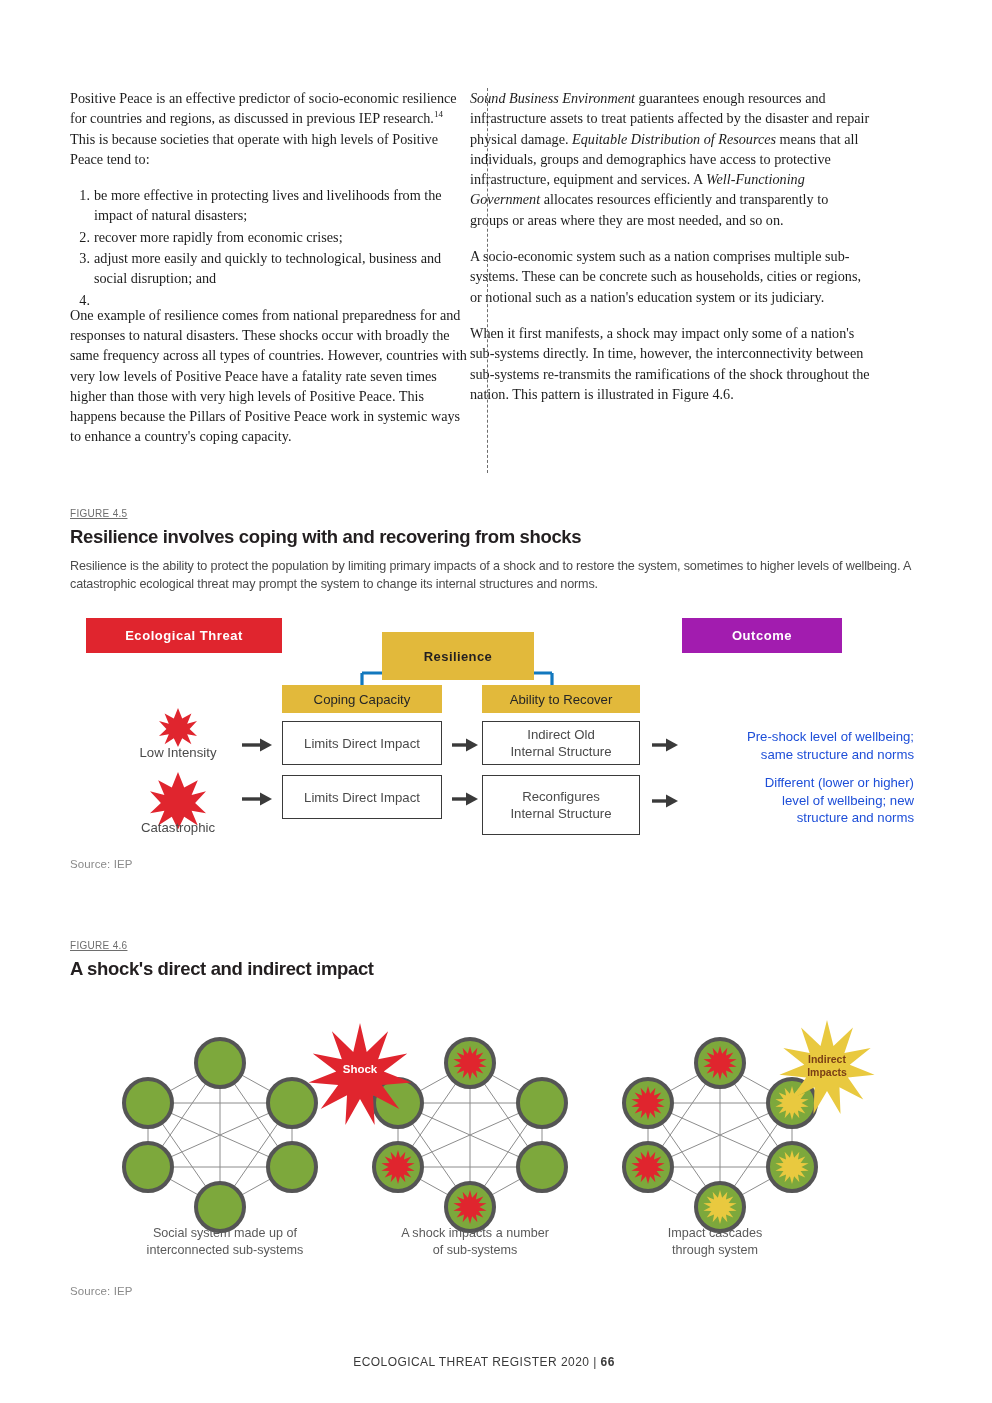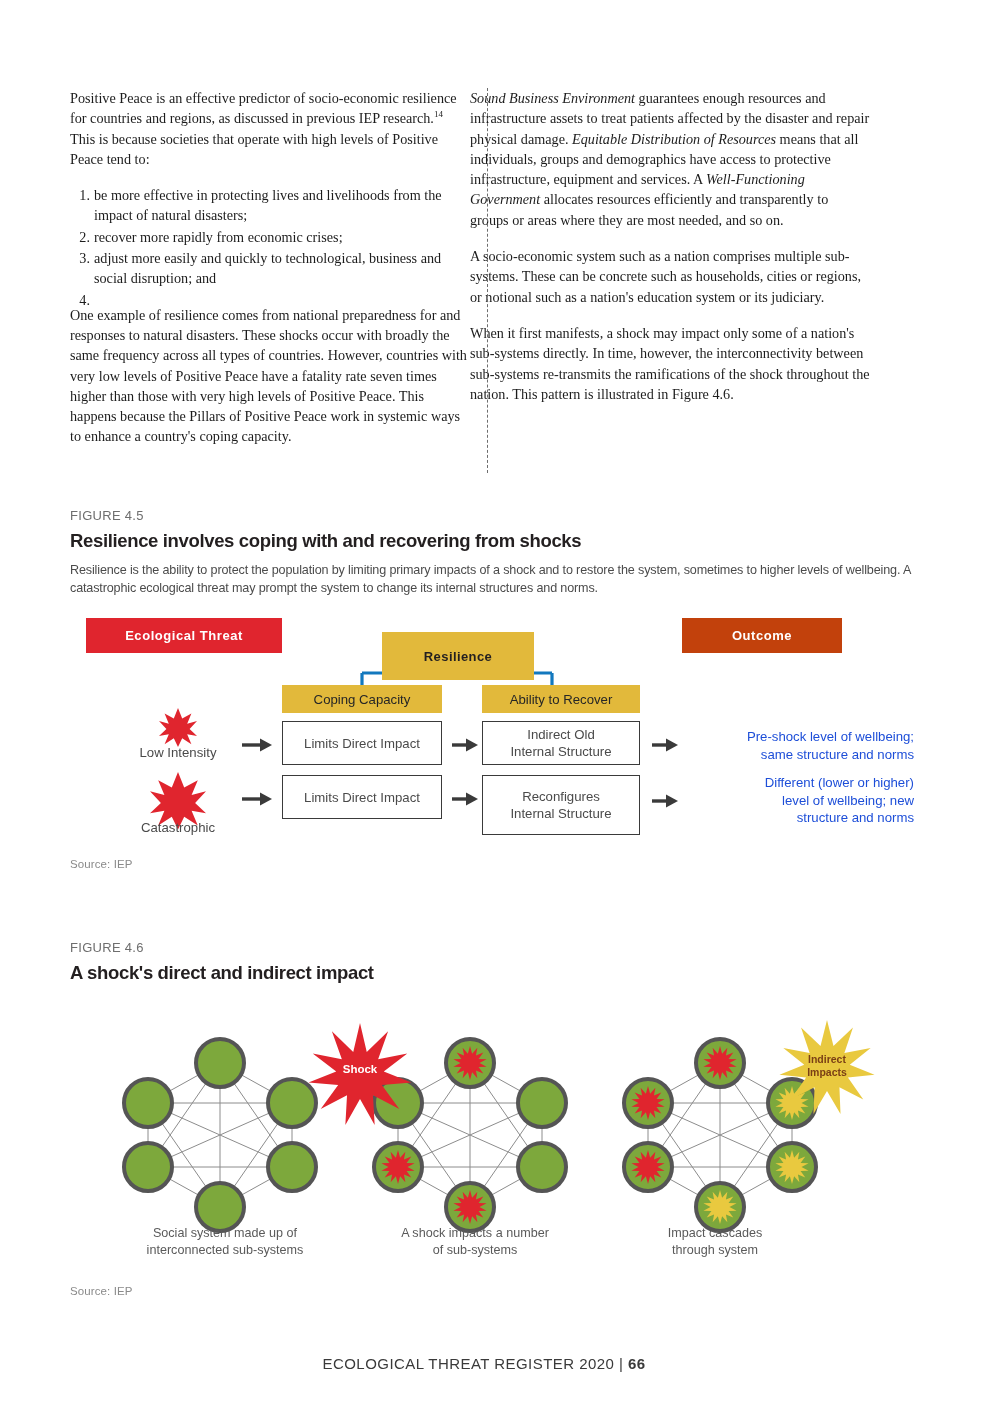--- a/index.html
+++ b/index.html
@@ -59,10 +59,11 @@
   
   .fig-head { position: absolute; left: 70px; width: 860px; }
   .fig-num {
-    font-size: 13px;
+    font-size: 10px;
     letter-spacing: 0.3px;
     color: #6e6e6e;
     font-family: "Liberation Sans", sans-serif;
+    text-decoration: underline;
   }
   .fig-title {
     font-size: 18.5px;

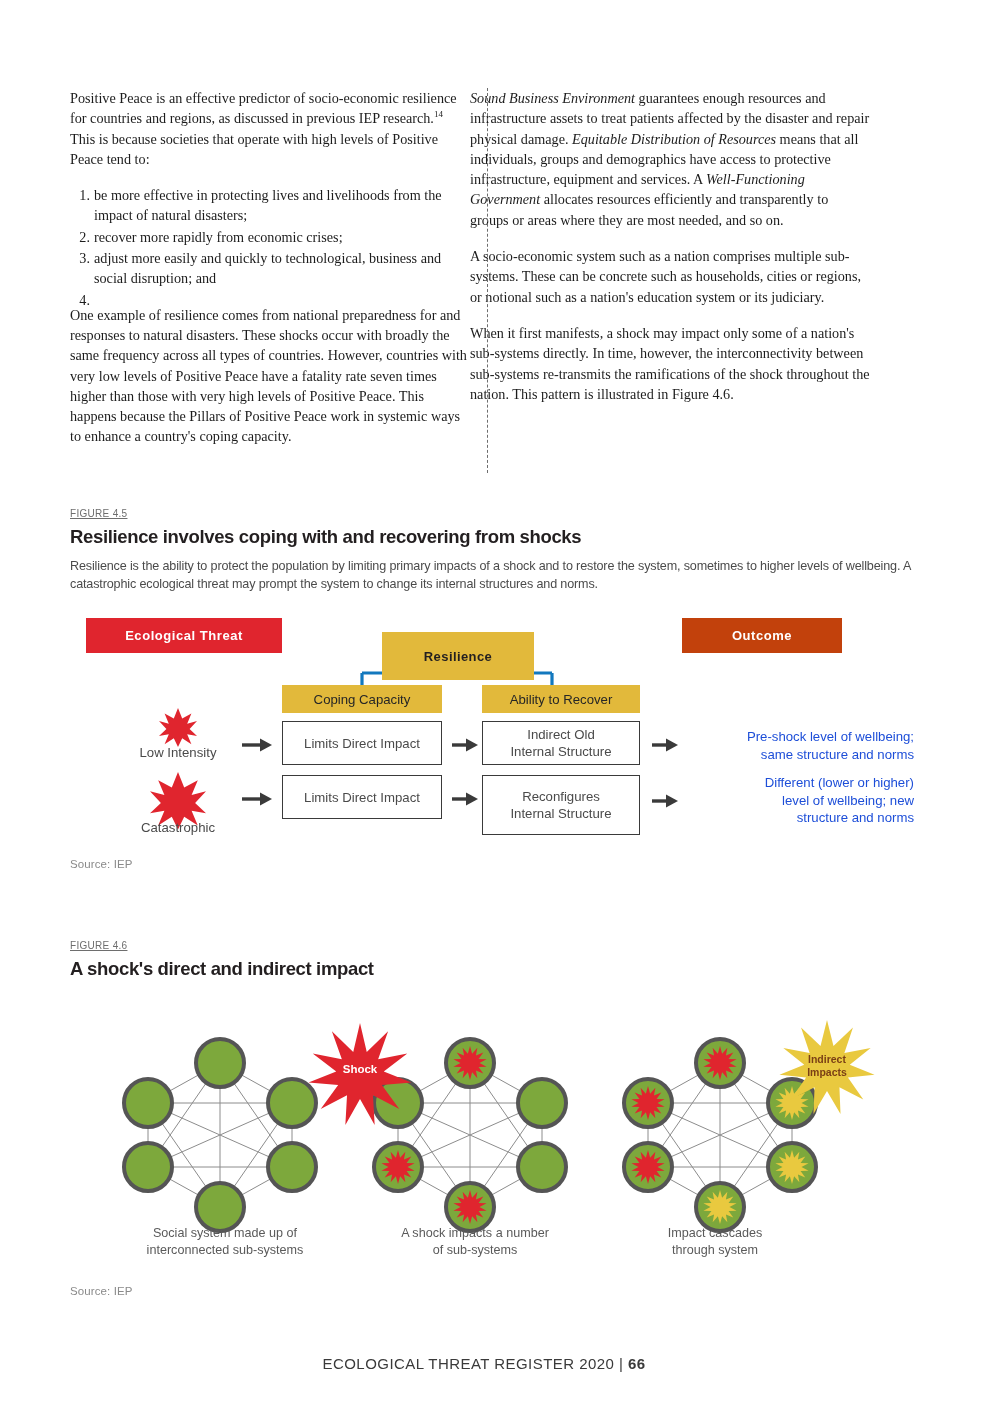--- a/index.html
+++ b/index.html
@@ -99,7 +99,7 @@
     letter-spacing: 0.55px;
   }
   .hdr-red   { background: #e0252e; }
-  .hdr-blue  { background: #c2410c; }
+  .hdr-blue  { background: #a21caf; }
   .hdr-yellow{ background: #e2b93b; color: #231f20; letter-spacing: 0.4px; }
 
   .sub-box {

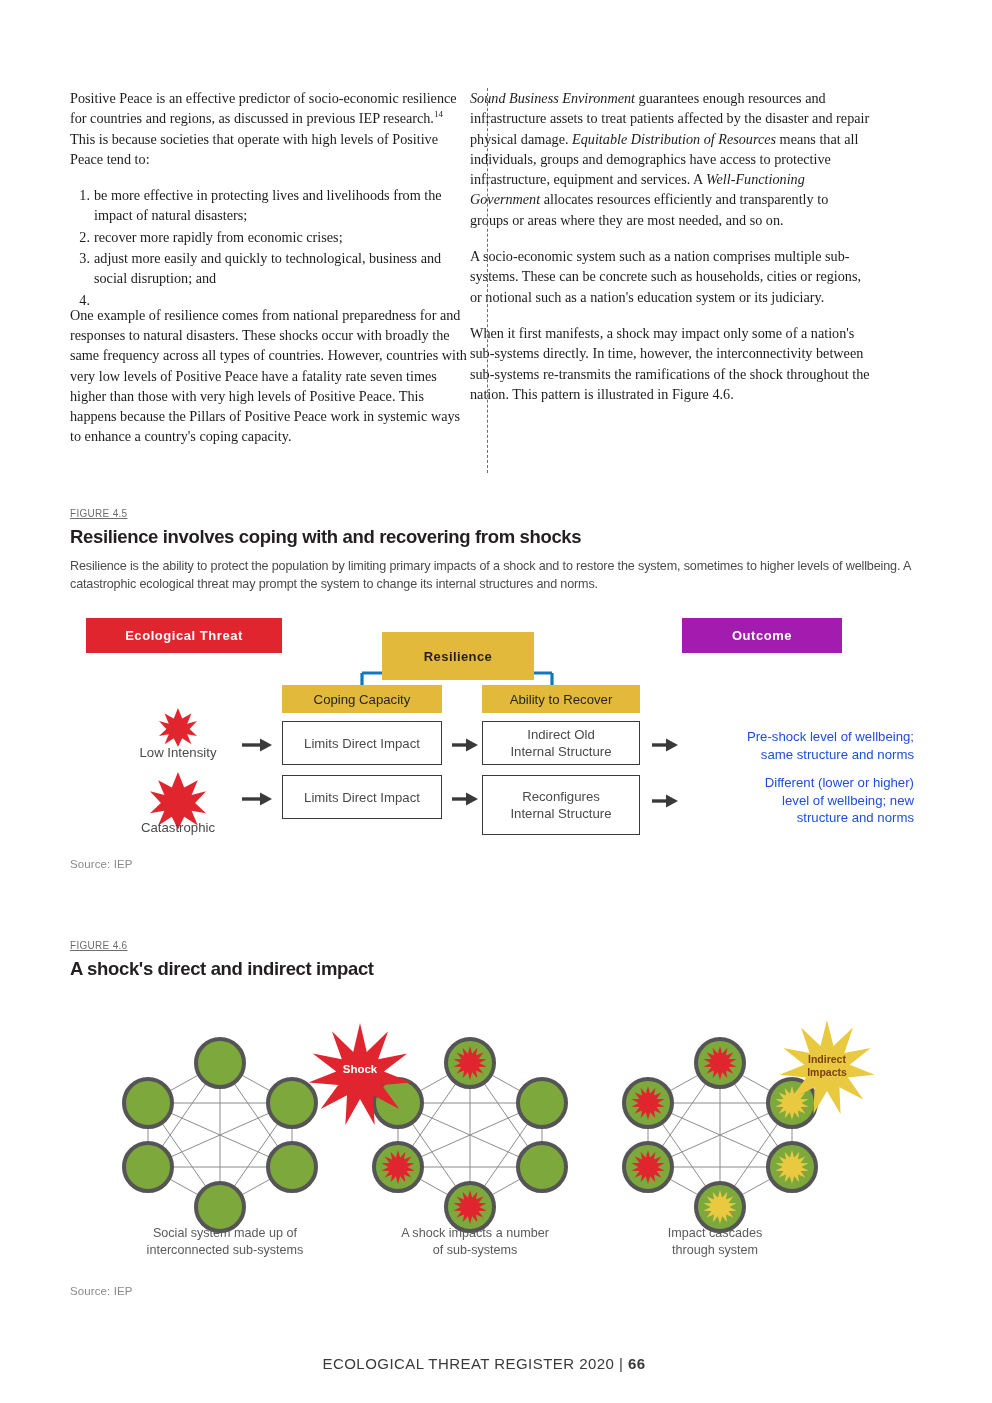--- a/index.html
+++ b/index.html
@@ -161,7 +161,7 @@
     left: 0; top: 1355px;
     width: 968px;
     text-align: center;
-    font-size: 15px;
+    font-size: 12px;
     letter-spacing: 0.45px;
     color: #3a3a3a;
   }

